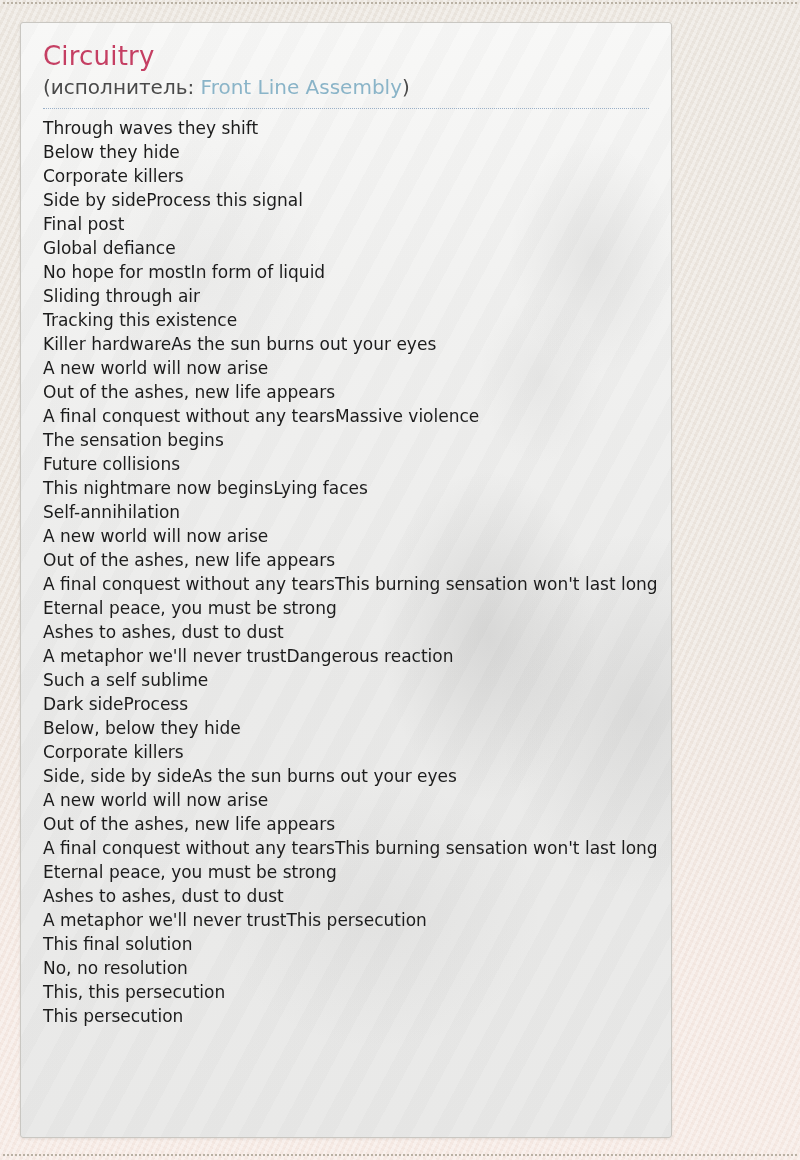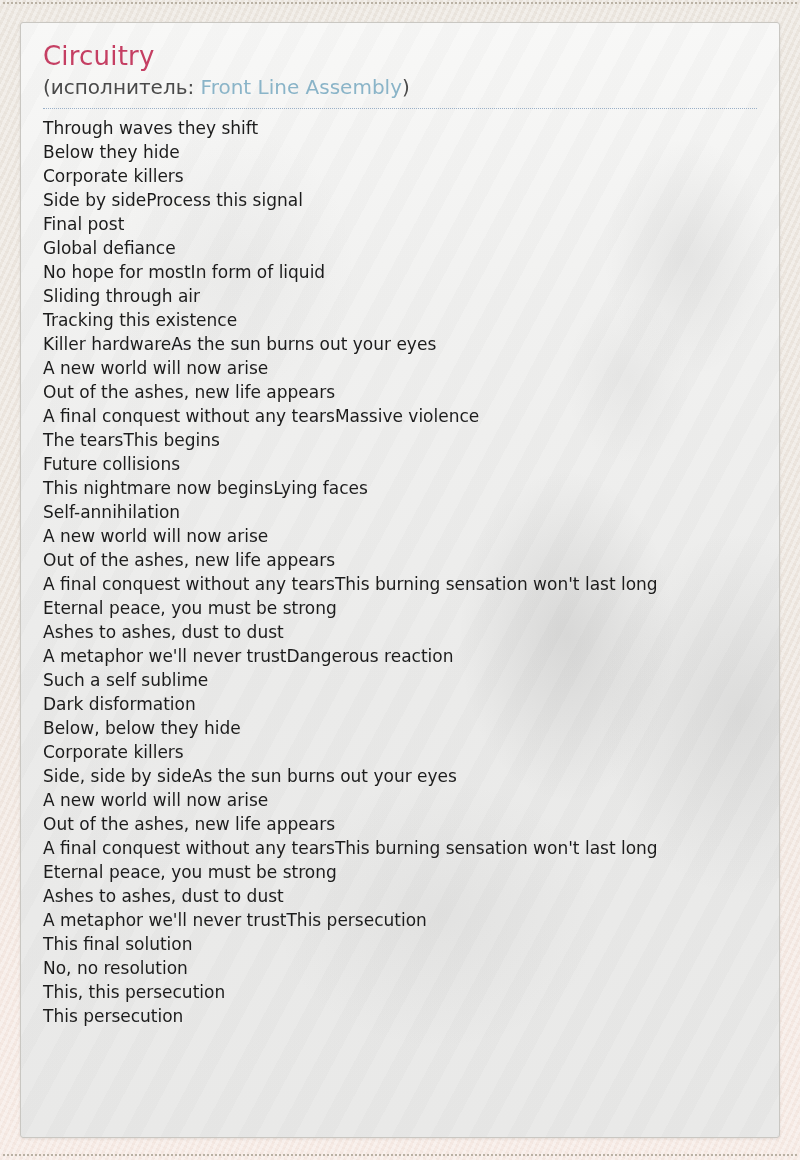--- a/index.html
+++ b/index.html
@@ -32,7 +32,7 @@
   .page-dotted.top{top:2px;}
   .page-dotted.bottom{bottom:4px;}
   .card{
-    position:absolute;left:20px;top:22px;width:760px;height:1116px;
+    position:absolute;left:20px;top:22px;width:652px;height:1116px;
     border:1px solid var(--card-border);
     border-radius:3px;
     background:linear-gradient(180deg,#f8f8f7 0%,#f1f1f0 25%,#ebebea 60%,#e9e9e8 100%);

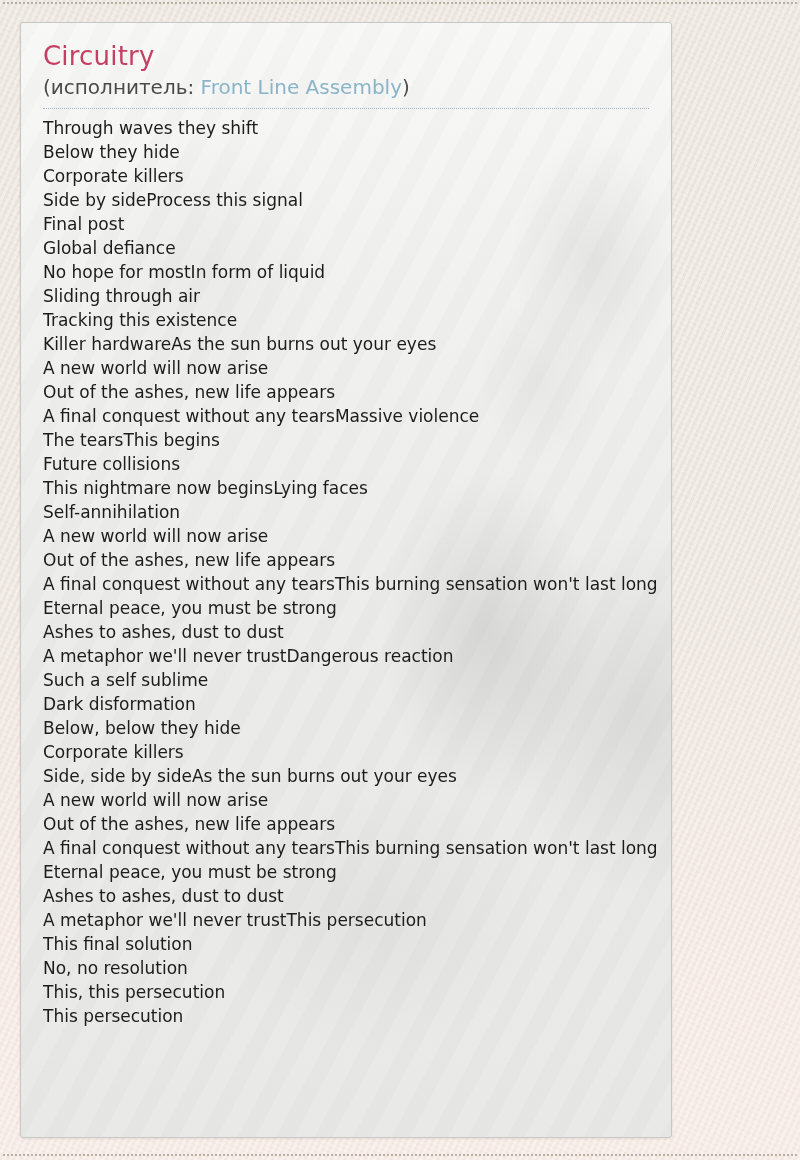--- a/index.html
+++ b/index.html
@@ -104,7 +104,7 @@
           <div class="lyric-line">A new world will now arise</div>
           <div class="lyric-line">Out of the ashes, new life appears</div>
           <div class="lyric-line">A final conquest without any tearsMassive violence</div>
-          <div class="lyric-line">The tearsThis begins</div>
+          <div class="lyric-line">The sensation begins</div>
           <div class="lyric-line">Future collisions</div>
           <div class="lyric-line">This nightmare now beginsLying faces</div>
           <div class="lyric-line">Self-annihilation</div>

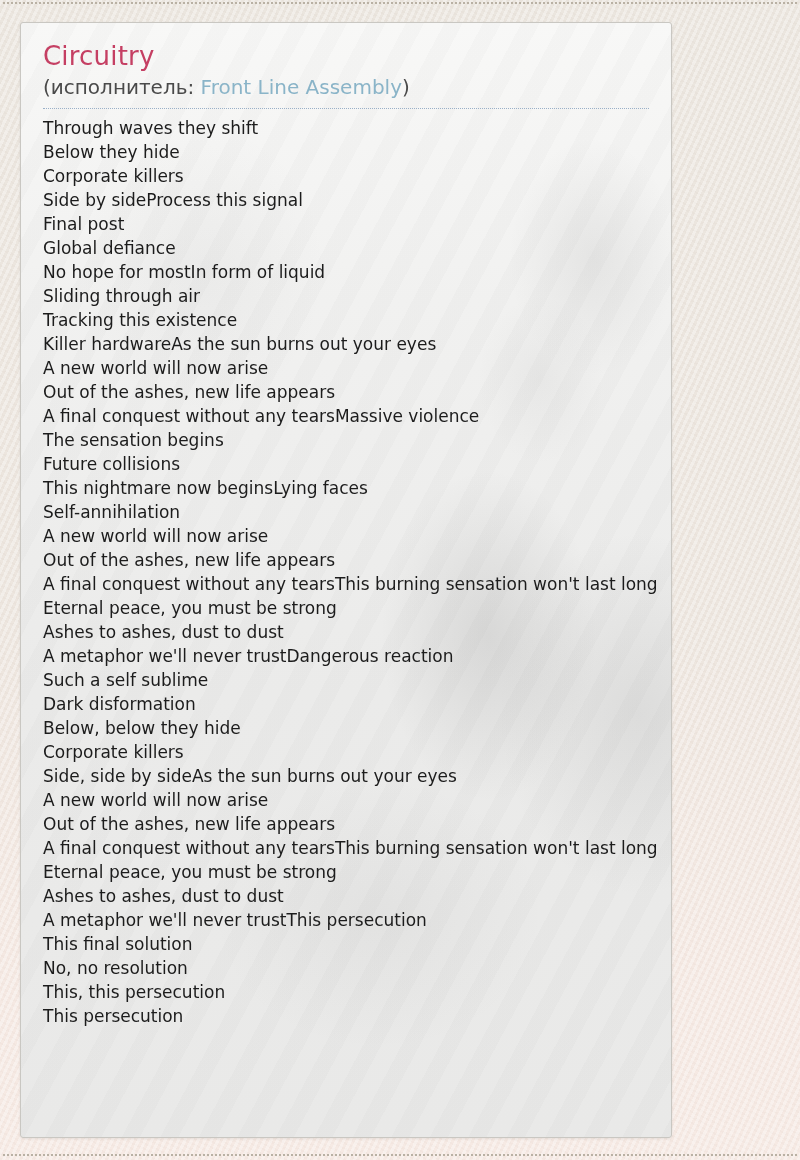--- a/index.html
+++ b/index.html
@@ -115,7 +115,7 @@
           <div class="lyric-line">Ashes to ashes, dust to dust</div>
           <div class="lyric-line">A metaphor we'll never trustDangerous reaction</div>
           <div class="lyric-line">Such a self sublime</div>
-          <div class="lyric-line">Dark disformation</div>
+          <div class="lyric-line">Dark sideProcess</div>
           <div class="lyric-line">Below, below they hide</div>
           <div class="lyric-line">Corporate killers</div>
           <div class="lyric-line">Side, side by sideAs the sun burns out your eyes</div>

